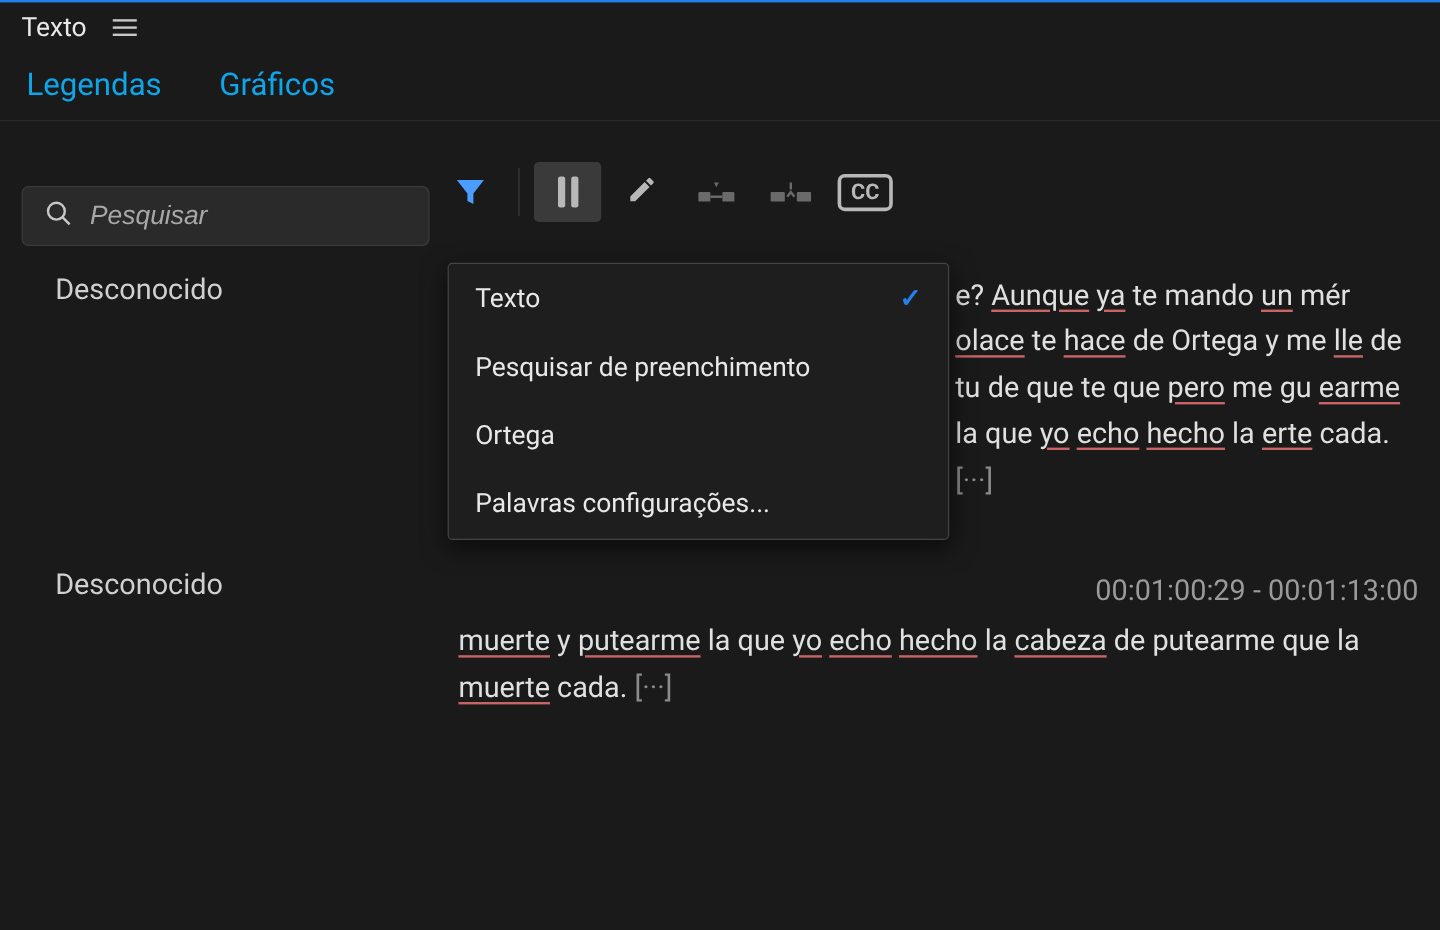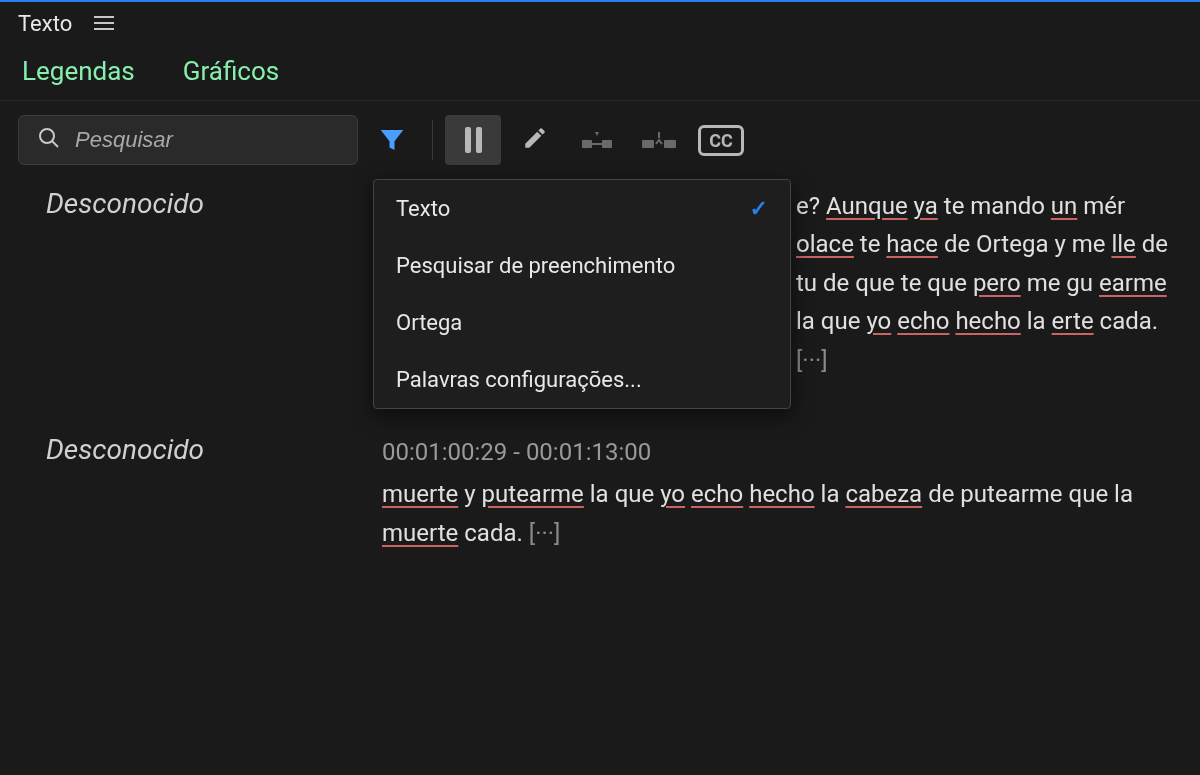--- a/index.html
+++ b/index.html
@@ -30,7 +30,7 @@
   }
   .tab {
     font-size: 26px;
-    color: #86efac;
+    color: #0ea5e9;
     padding: 8px 4px 14px;
     cursor: pointer;
     position: relative;

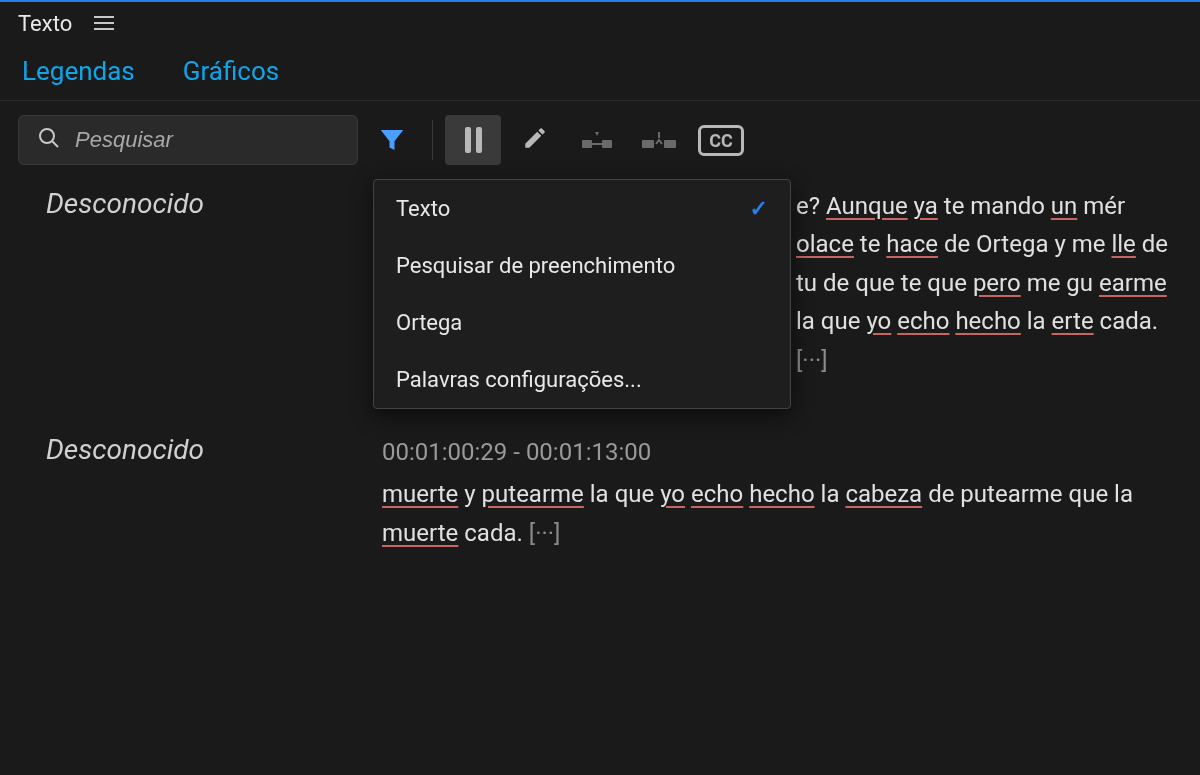--- a/index.html
+++ b/index.html
@@ -58,6 +58,7 @@
     border-radius: 6px;
     padding: 10px 18px;
     width: 340px;
+    margin-top: 40px;
   }
   .search-box svg { width: 24px; height: 24px; stroke: #c8c8c8; fill:none; }
   .search-box input {

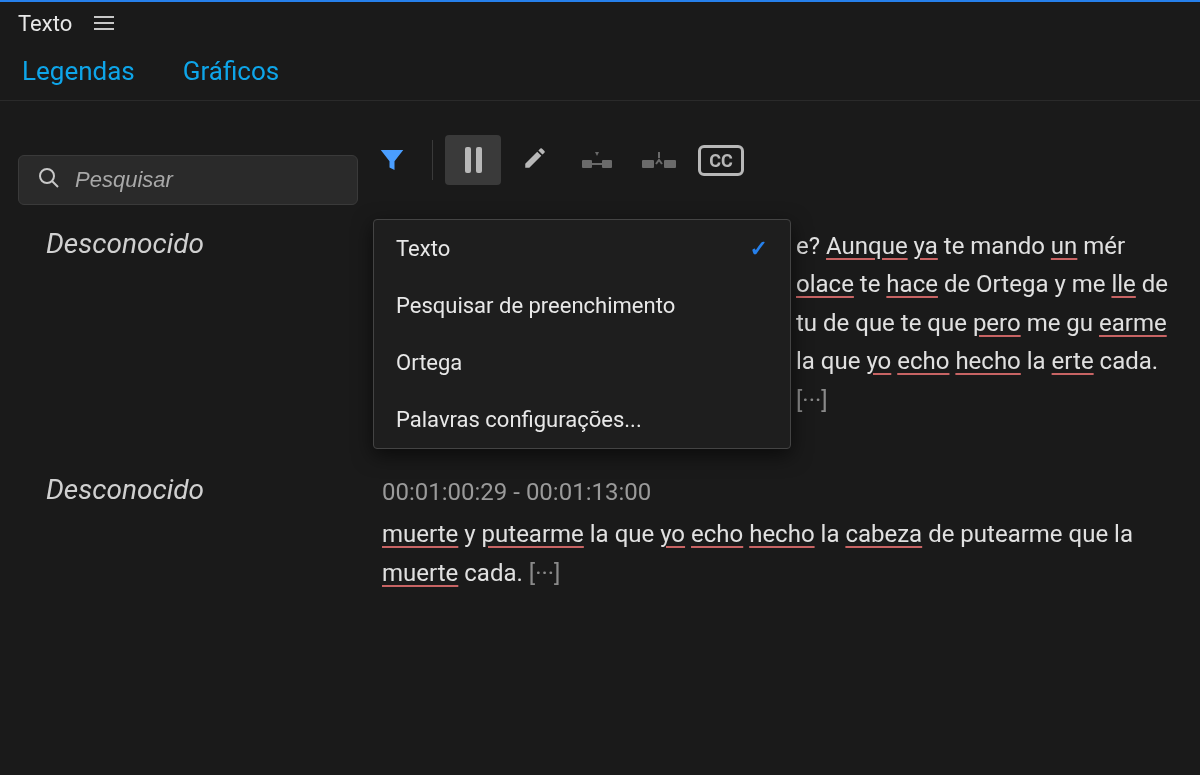--- a/index.html
+++ b/index.html
@@ -100,9 +100,8 @@
   .entry { display: flex; gap: 36px; margin-bottom: 54px; }
   .speaker {
     min-width: 300px;
-    font-size: 28px;
+    font-size: 24px;
     color: #d0d0d0;
-    font-style: italic;
   }
   .body { flex: 1; font-size: 24px; line-height: 1.6; color: #e0e0e0; }
   .timecode { color: #9a9a9a; margin-bottom: 4px; }

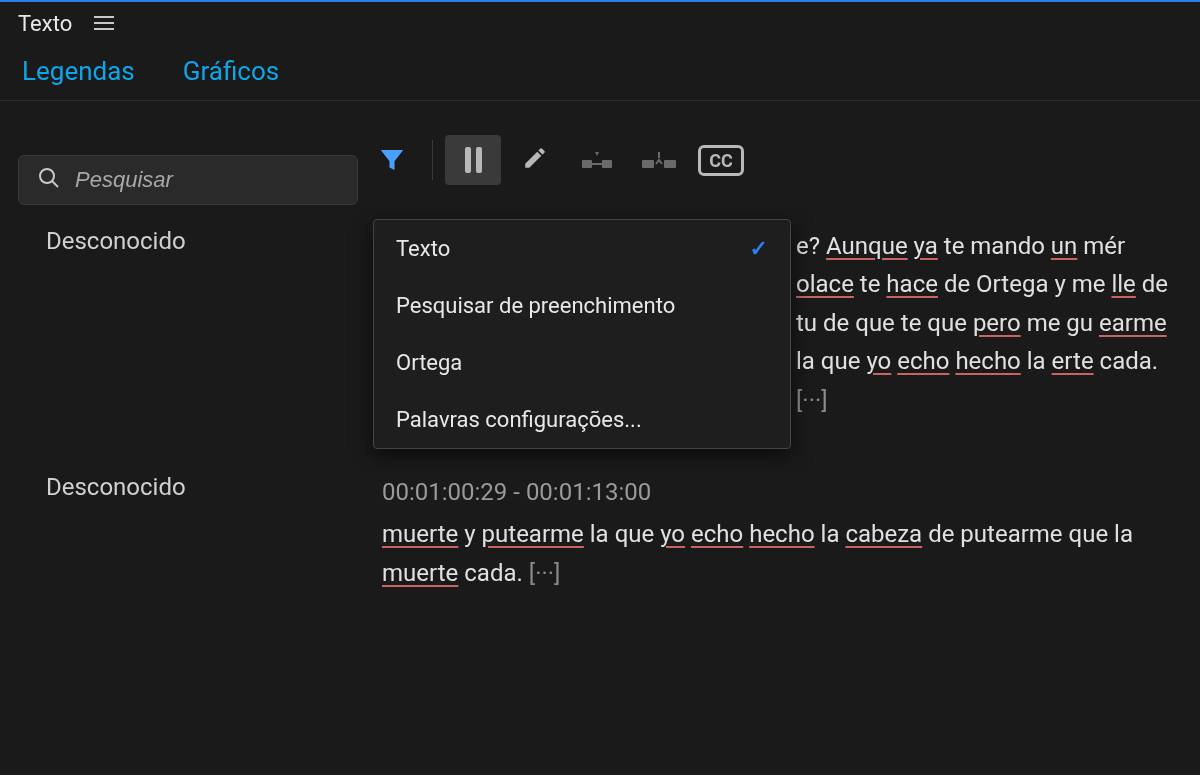--- a/index.html
+++ b/index.html
@@ -104,7 +104,7 @@
     color: #d0d0d0;
   }
   .body { flex: 1; font-size: 24px; line-height: 1.6; color: #e0e0e0; }
-  .timecode { color: #9a9a9a; margin-bottom: 4px; }
+  .timecode { color: #9a9a9a; margin-bottom: 4px; text-align: right; }
   .u { text-decoration: underline; text-decoration-color: #c86464; text-underline-offset: 4px; }
   .ellipsis { color: #8a8a8a; }
 

